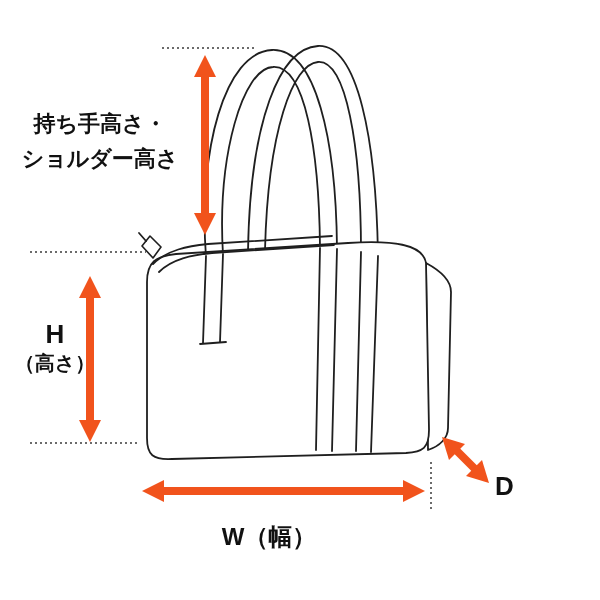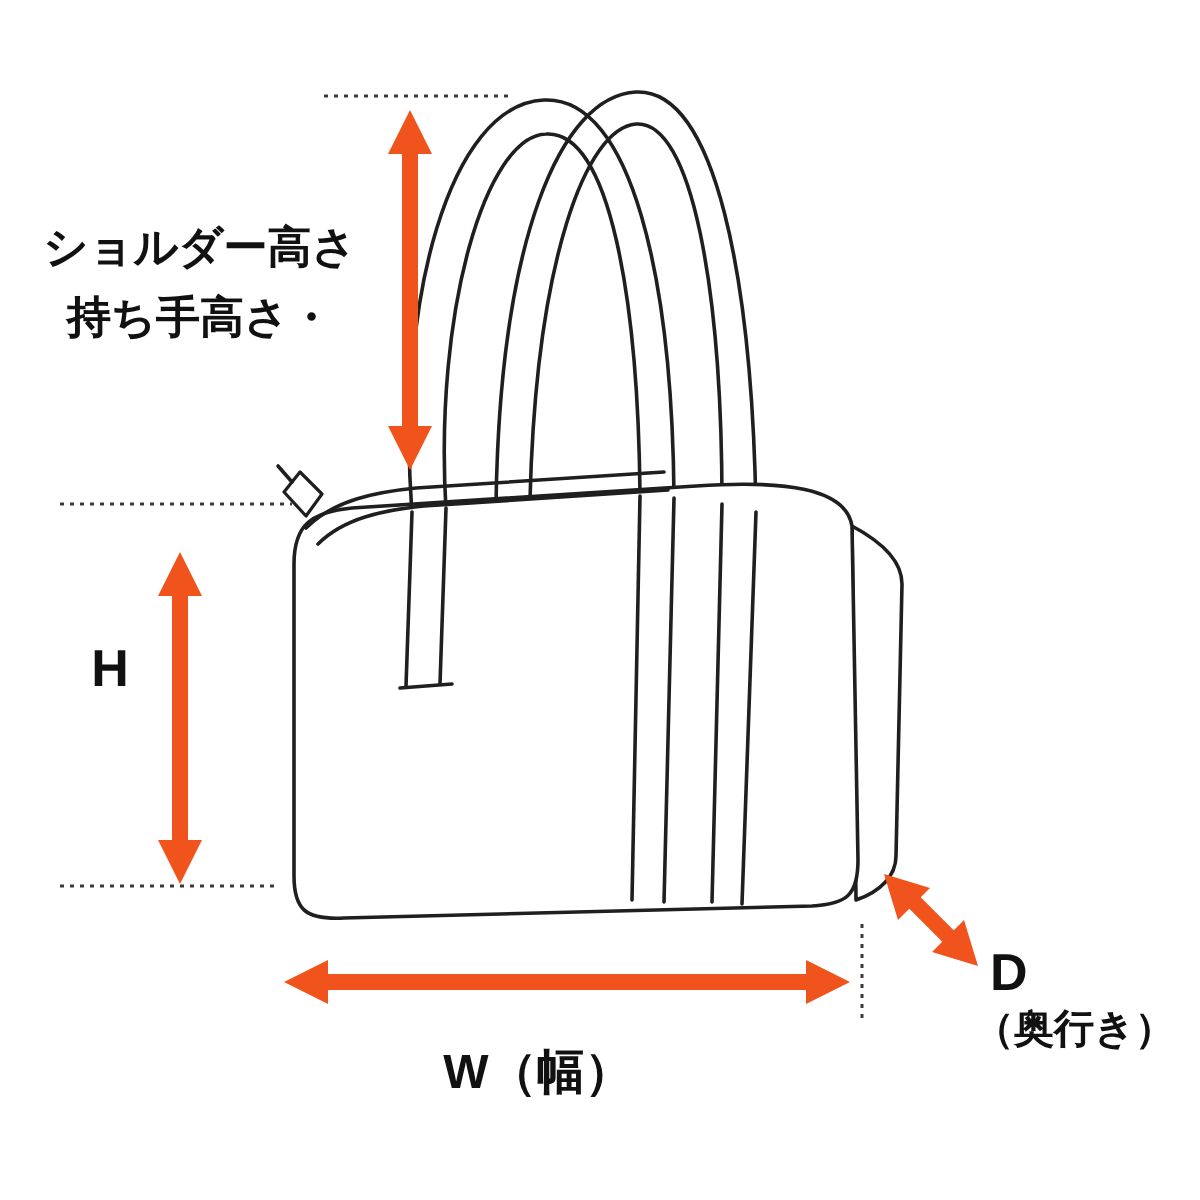--- a/index.html
+++ b/index.html
@@ -98,8 +98,8 @@
   </svg>
 
   <div class="label center" style="left:10px;top:106px;width:180px;">
+    <span class="jp">持ち手高さ・</span>
     <span class="jp">ショルダー高さ</span>
-    <span class="jp">持ち手高さ・</span>
   </div>
 
   <div class="label center" style="left:12px;top:320px;width:86px;">

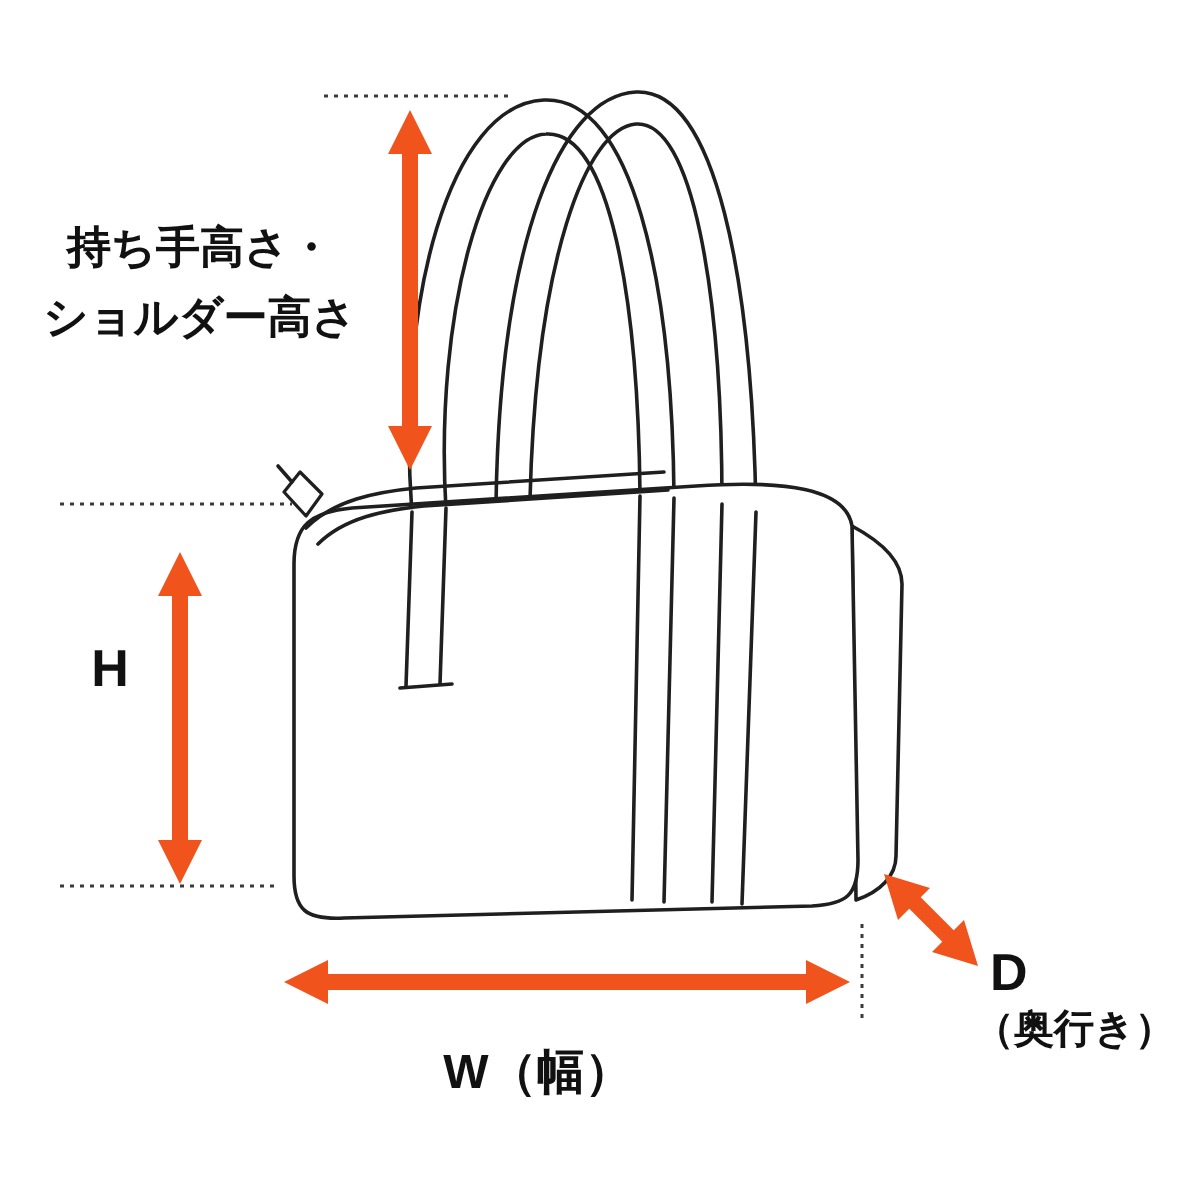--- a/index.html
+++ b/index.html
@@ -104,6 +104,7 @@
 
   <div class="label center" style="left:12px;top:320px;width:86px;">
     <span class="letter">H</span>
+    <span class="sub">（高さ）</span>
   </div>
 
   <div class="label center" style="left:184px;top:518px;width:170px;">

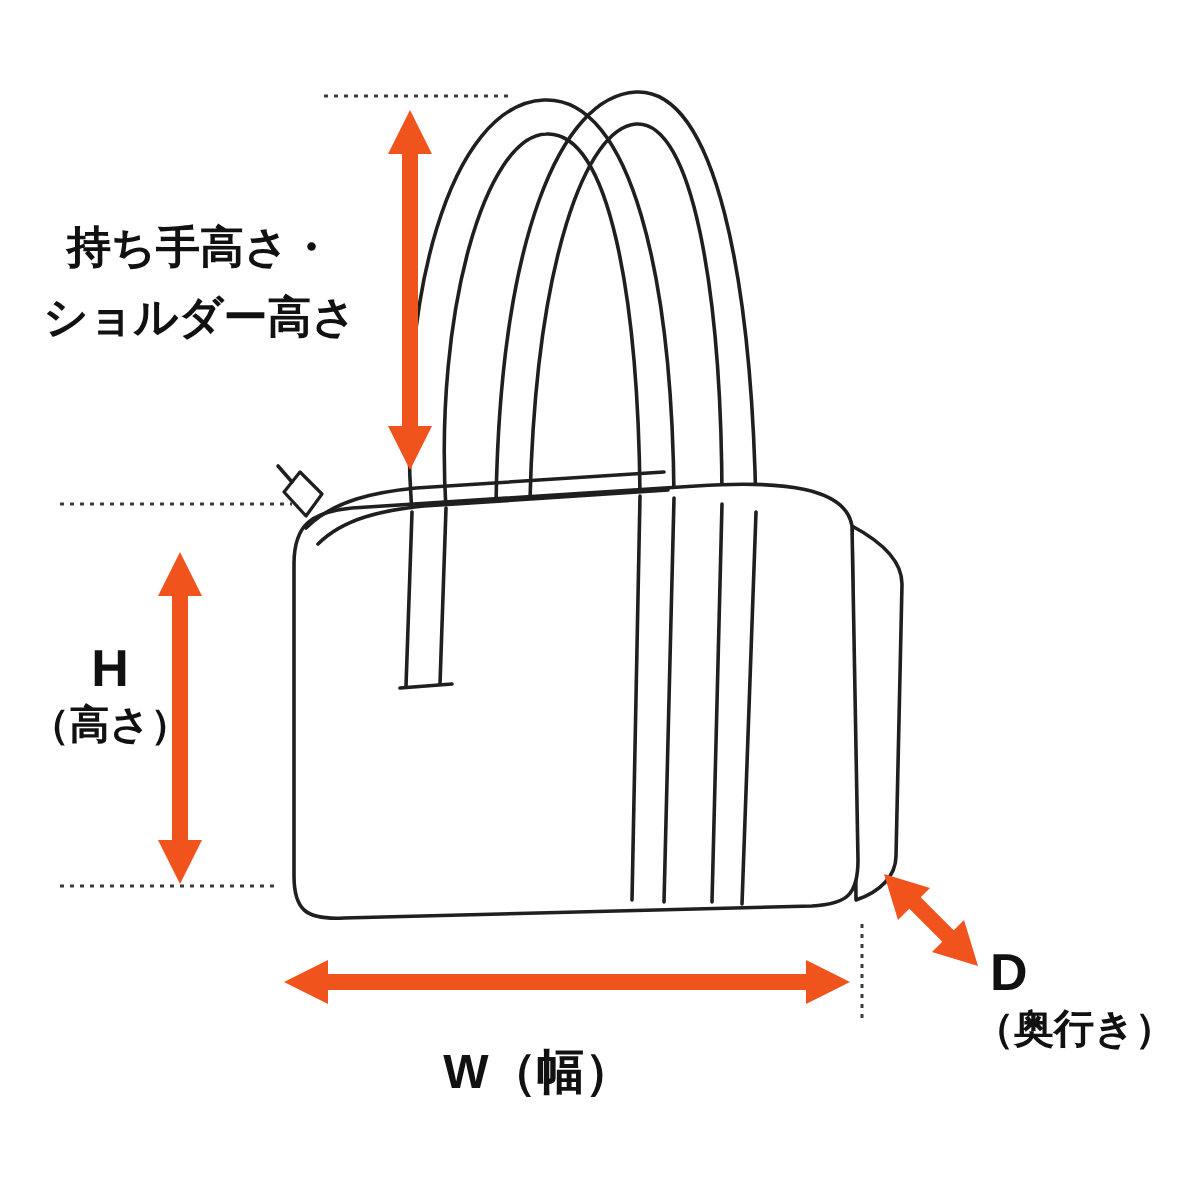--- a/index.html
+++ b/index.html
@@ -113,7 +113,6 @@
 
   <div class="label" style="left:487px;top:472px;width:110px;">
     <span class="letter" style="margin-left:8px;">D</span>
-    <span class="sub">（奥行き）</span>
   </div>
 
 </div>

